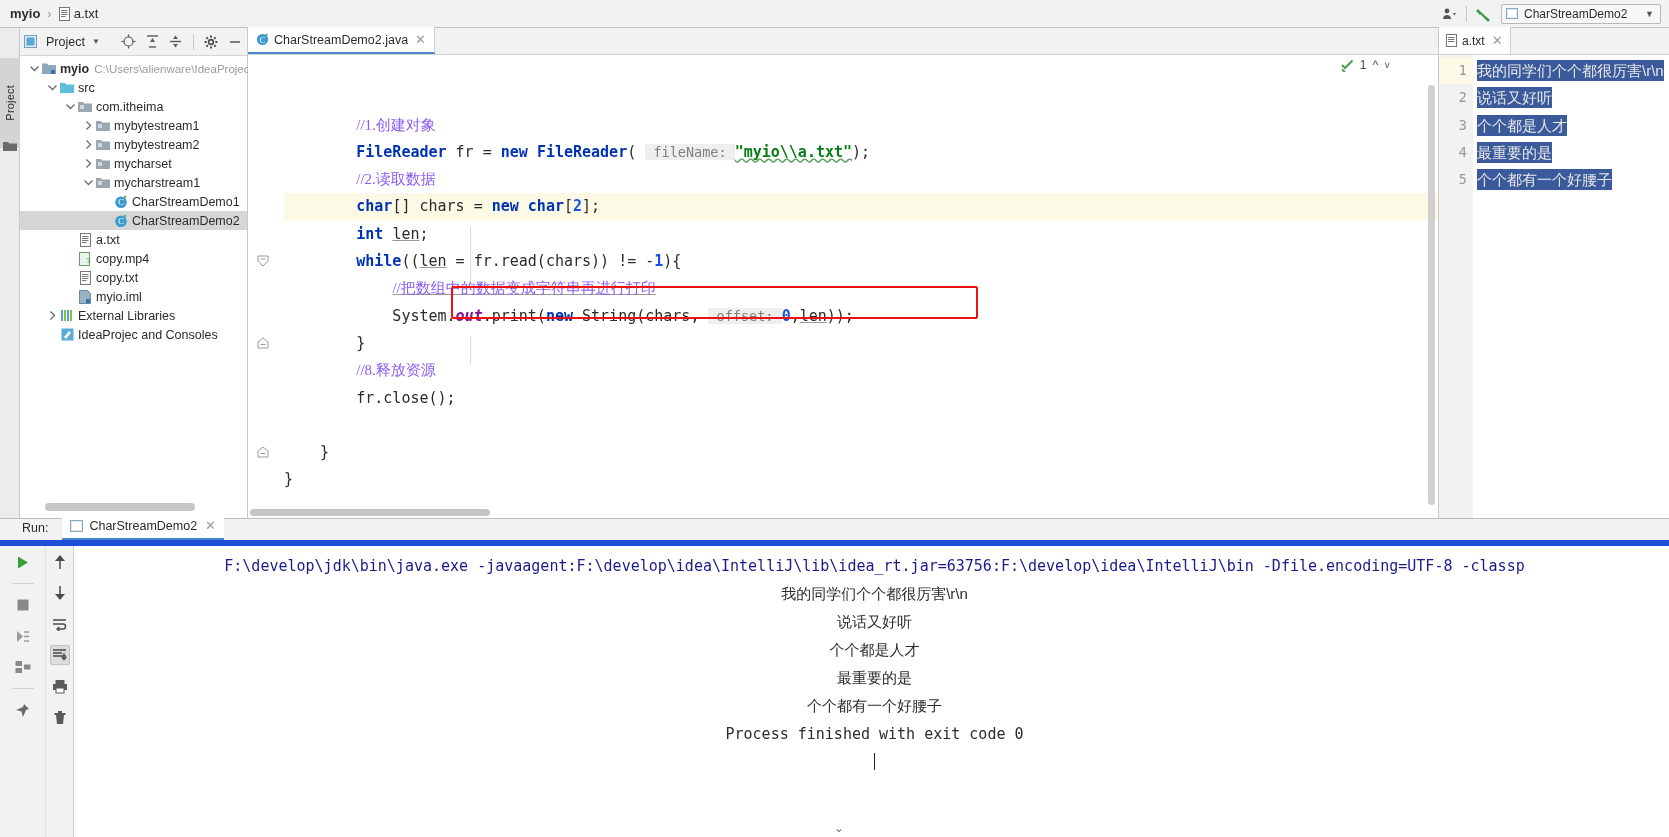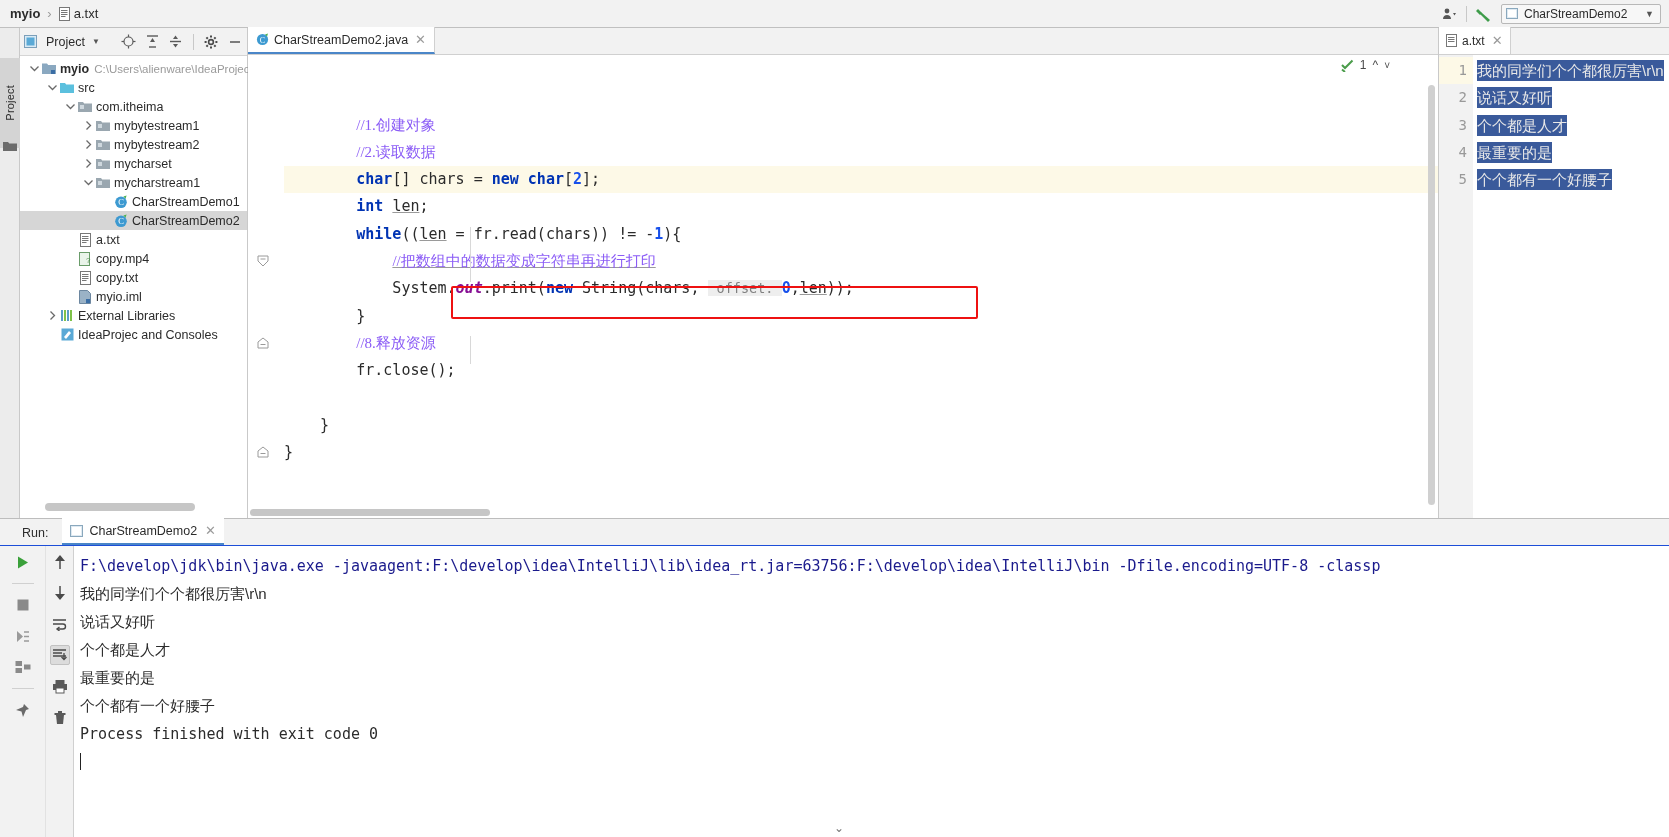--- a/index.html
+++ b/index.html
@@ -548,6 +548,7 @@
       <div class="cline">&nbsp;</div>
           <div class="cline">&nbsp;</div>
           <div class="cline">        <span class="cm">//1.创建对象</span></div>
+          <div class="cline">        <span class="kw">FileReader</span> fr = <span class="kw">new</span> <span class="kw">FileReader</span>( <span class="hint"> fileName: </span><span class="str wavy">"myio\\a.txt"</span>);</div>
           <div class="cline">        <span class="cm">//2.读取数据</span></div>
           <div class="cline hl">        <span class="kw">char</span>[] chars = <span class="kw">new</span> <span class="kw">char</span>[<span class="num">2</span>];</div>
           <div class="cline">        <span class="kw">int</span> <span class="und">len</span>;</div>

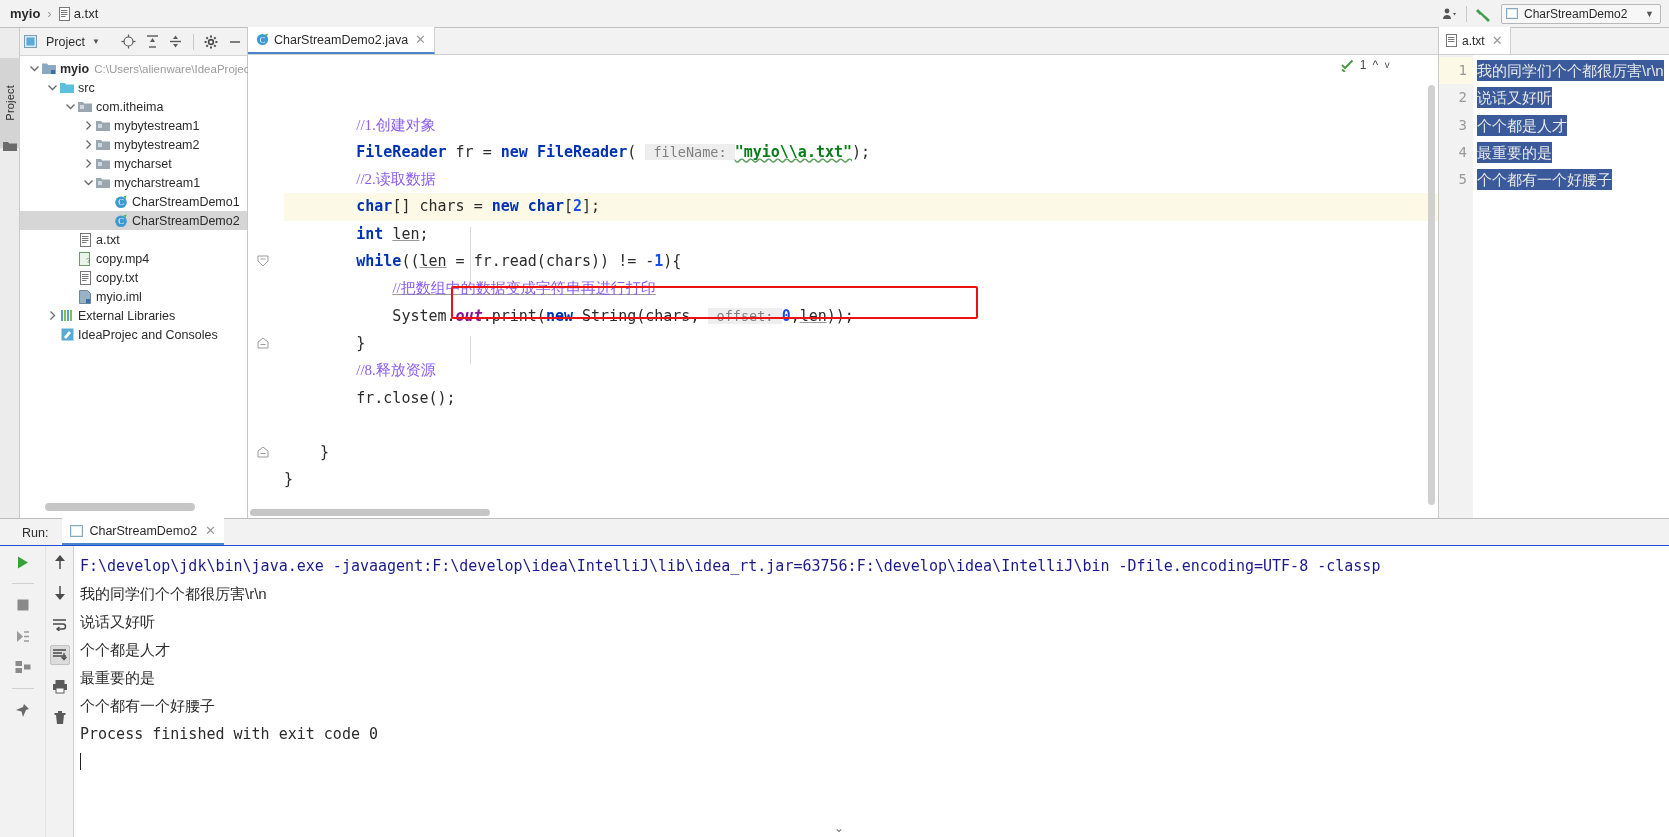--- a/index.html
+++ b/index.html
@@ -154,7 +154,7 @@
     border-top:1px solid #bdbdbd;
   }
   .runheader {
-    height:27px; background:#f2f2f2; border-bottom:1px solid #1d4ed8;
+    height:27px; background:#f2f2f2; border-bottom:6px solid #1d4ed8;
     display:flex; align-items:flex-end;
   }
   .runlabel { font-size:12.5px; color:#2b2b2b; padding:0 14px 5px 22px; }

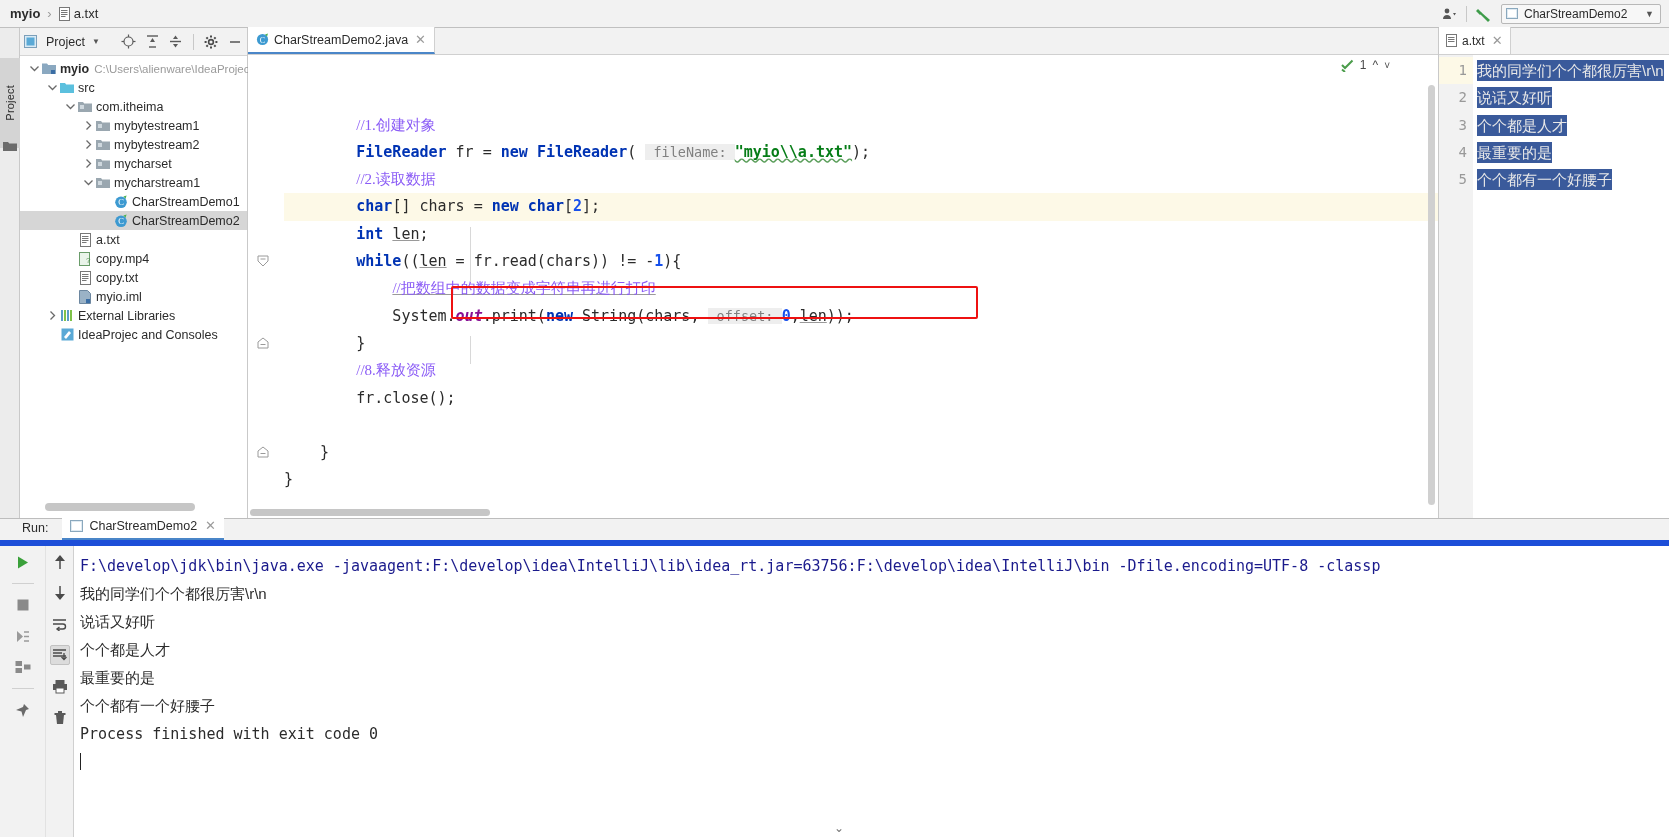--- a/index.html
+++ b/index.html
@@ -177,7 +177,7 @@
   .console { flex:1; background:#fff; padding:6px 0 0 6px; overflow:hidden; position:relative; }
   .conline {
     height:28px; line-height:28px; white-space:pre;
-    font-family:"DejaVu Sans Mono", monospace; font-size:15px; color:#2b2b2b;
+    font-family:"DejaVu Sans Mono", monospace; font-size:15px; color:#2b2b2b;text-align:center;
   }
   .conline.cmd { color:#1a1a8c; }
   .conline.cn { font-family:"Liberation Sans", sans-serif; font-size:15px; }

